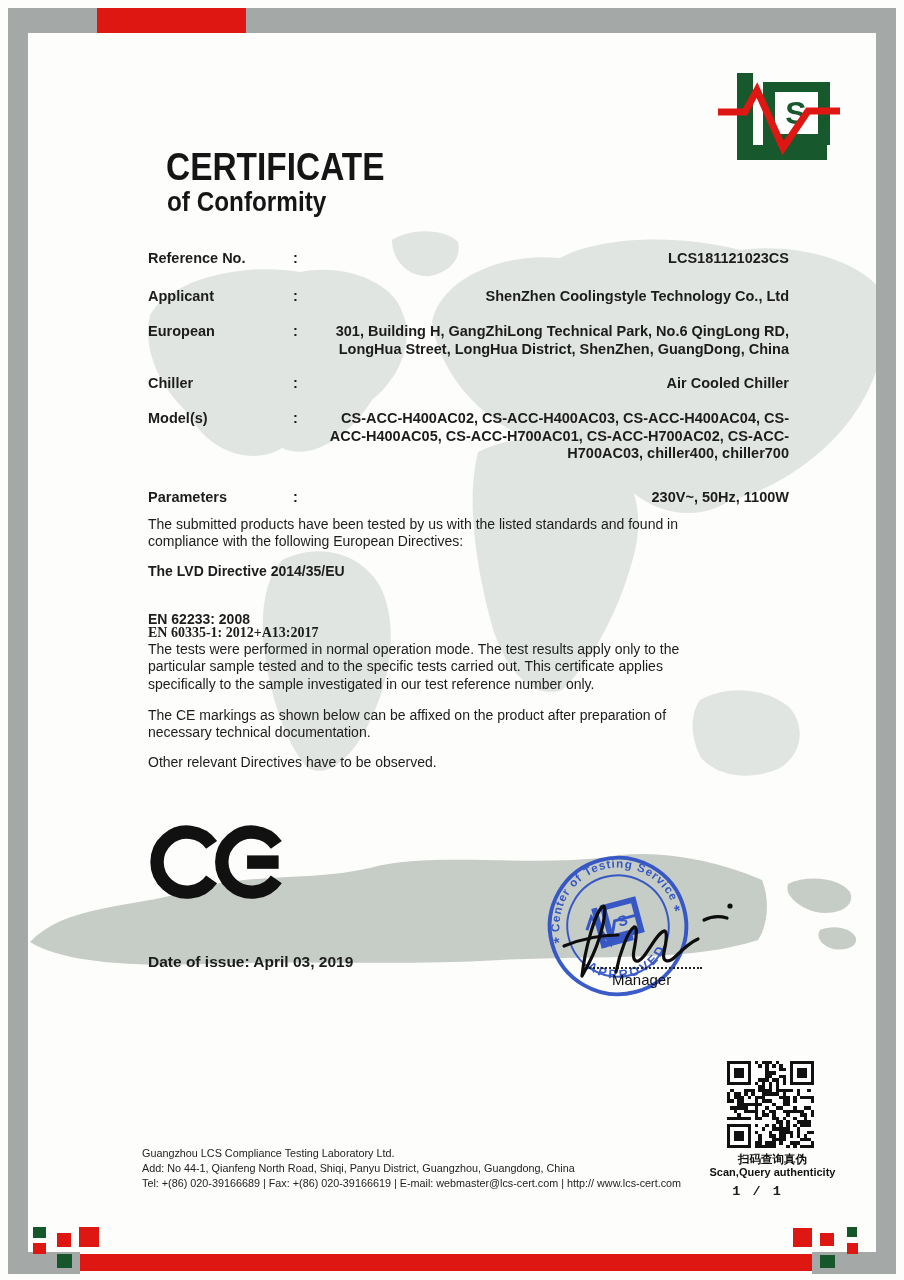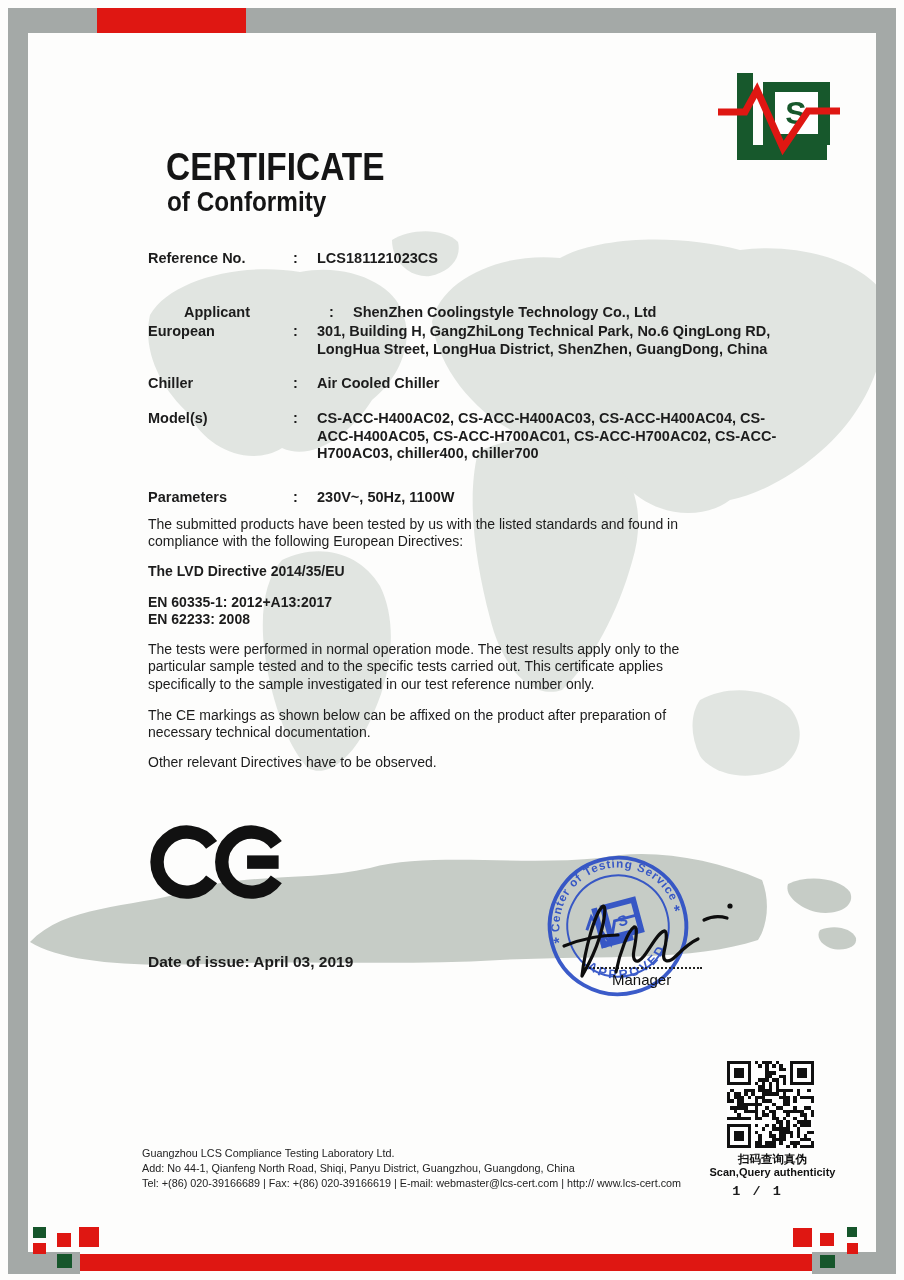--- a/index.html
+++ b/index.html
@@ -32,7 +32,7 @@
   .field-row{left:148px; display:flex; align-items:flex-start; font-size:14.5px; font-weight:bold; line-height:17.5px;gap:6px;}
   .field-label{width:139px; flex:none;}
   .field-colon{width:18px; flex:none;}
-  .field-value{width:472px;}
+  .field-value{width:472px;text-align:right;}
   .para{left:148px; width:582px; font-size:14px; line-height:17.3px;}
   .para-bold{font-weight:bold;}
   .date-line{left:148px; top:953px; font-size:15.5px; font-weight:bold;}

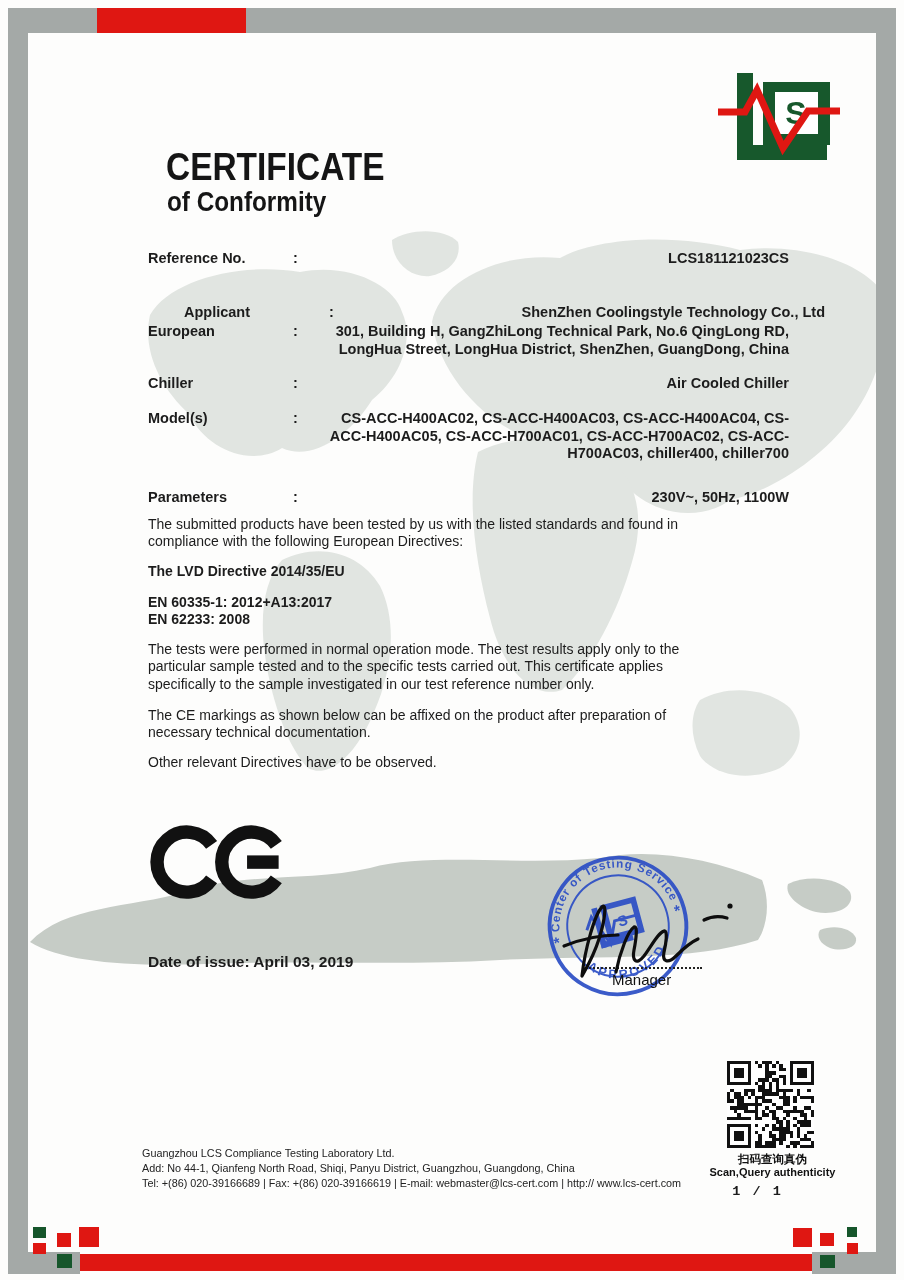--- a/index.html
+++ b/index.html
@@ -104,7 +104,7 @@
     <span class="field-colon">:</span>
     <span class="field-value">LCS181121023CS</span>
   </div>
-  <div class="abs z4 field-row" style="top:304px;margin-left:36px;">
+  <div class="abs z4 field-row" style="top:288px;">
     <span class="field-label">Applicant</span>
     <span class="field-colon">:</span>
     <span class="field-value">ShenZhen Coolingstyle Technology Co., Ltd</span>

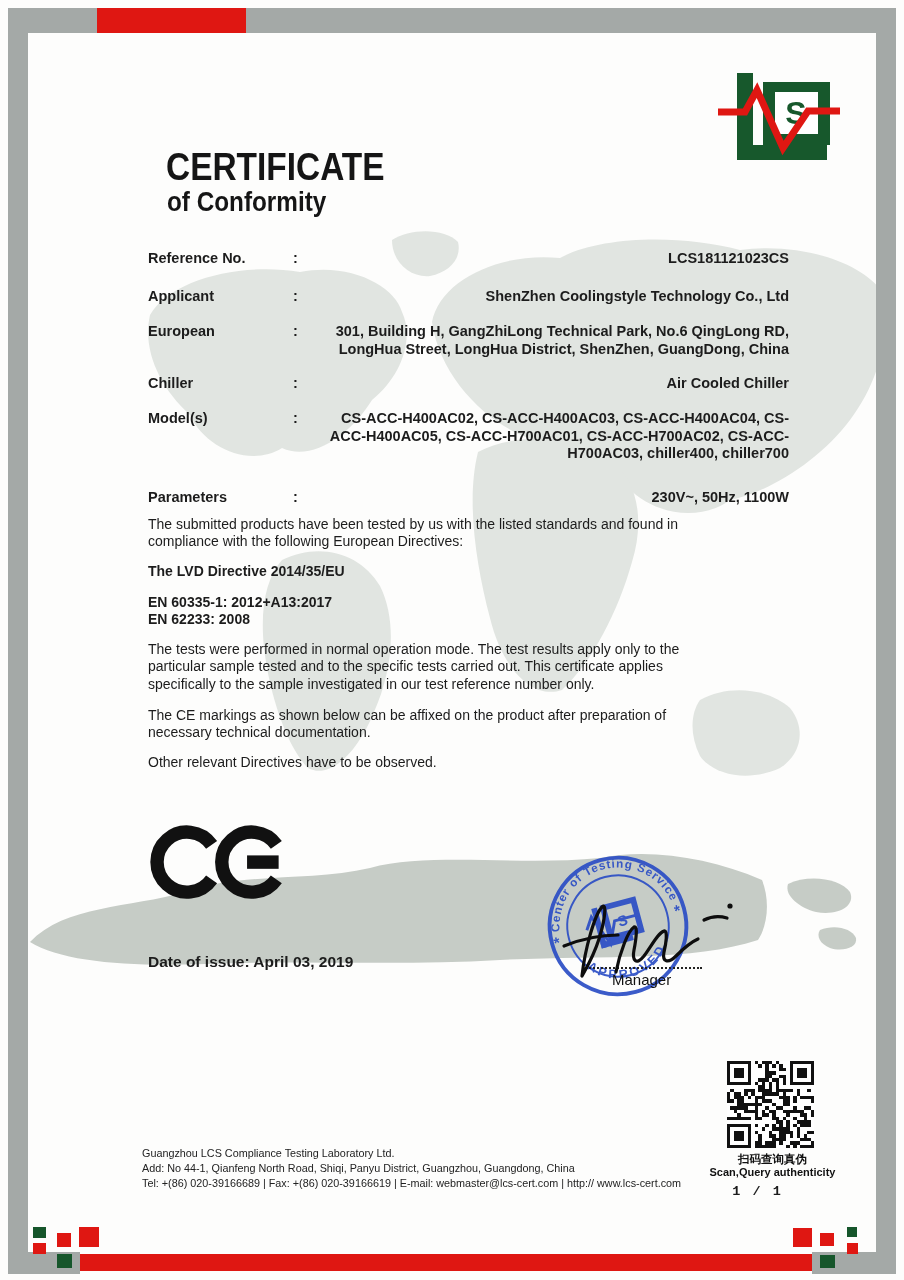--- a/index.html
+++ b/index.html
@@ -132,7 +132,7 @@
 
   <div class="abs z4 para" style="top:516px;">The submitted products have been tested by us with the listed standards and found in compliance with the following European Directives:</div>
   <div class="abs z4 para para-bold" style="top:563px;">The LVD Directive 2014/35/EU</div>
-  <div class="abs z4 para para-bold" style="top:594px;">EN 60335-1: 2012+A13:2017</div>
+  <div class="abs z4 para para-bold" style="top:624px;font-family:Liberation Serif, serif;">EN 60335-1: 2012+A13:2017</div>
   <div class="abs z4 para para-bold" style="top:611px;">EN 62233: 2008</div>
   <div class="abs z4 para" style="top:641px;">The tests were performed in normal operation mode. The test results apply only to the particular sample tested and to the specific tests carried out. This certificate applies specifically to the sample investigated in our test reference number only.</div>
   <div class="abs z4 para" style="top:707px;">The CE markings as shown below can be affixed on the product after preparation of necessary technical documentation.</div>

